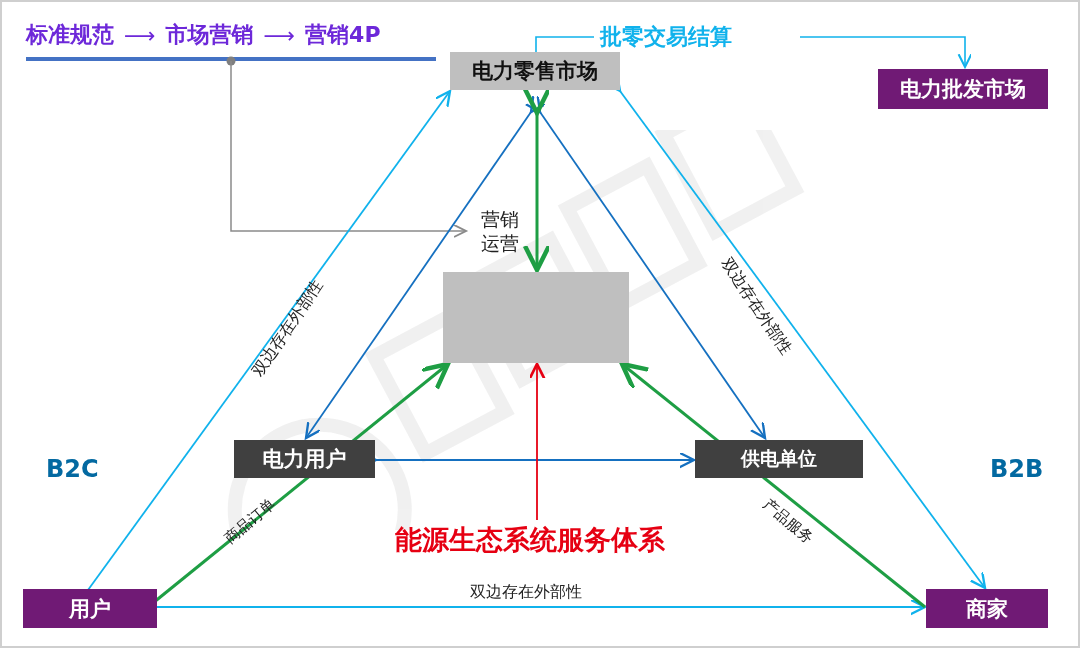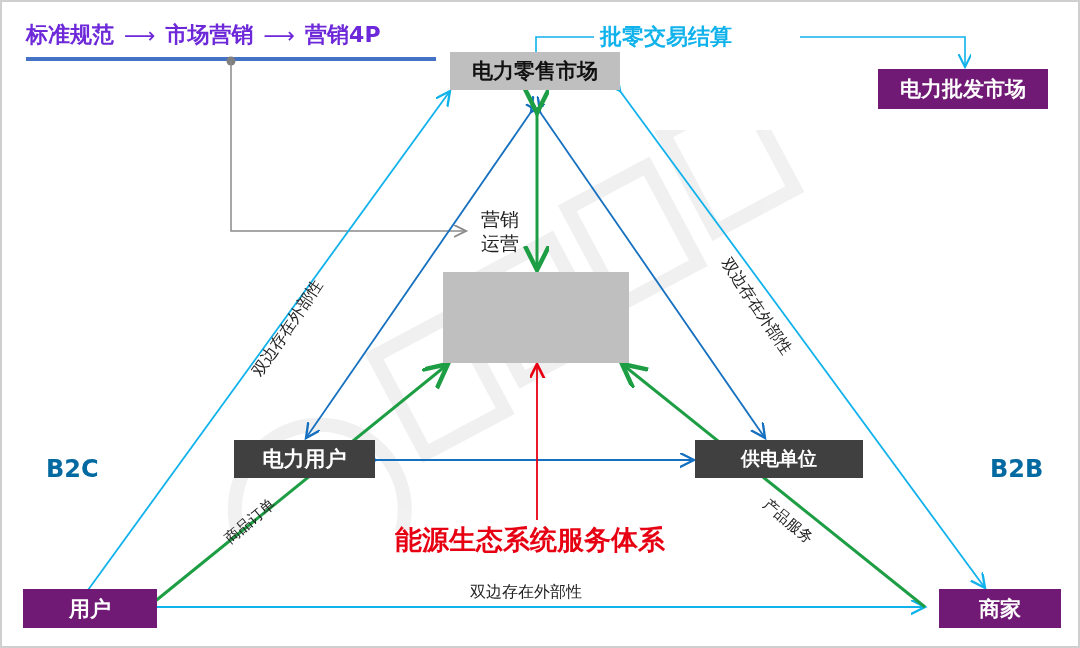--- a/index.html
+++ b/index.html
@@ -94,7 +94,7 @@
 <div class="box blue" style="left:695px;top:440px;width:168px;height:38px;font-size:19px;">供电单位</div>
 
 <div class="box cyan" style="left:23px;top:589px;width:134px;height:39px;font-size:21px;">用户</div>
-<div class="box cyan" style="left:926px;top:589px;width:122px;height:39px;font-size:21px;margin-left:13px;">商家</div>
+<div class="box cyan" style="left:926px;top:589px;width:122px;height:39px;font-size:21px;">商家</div>
 
 <div class="lbl" style="left:481px;top:207px;font-size:19px;line-height:24px;">
   <div>营销</div>

